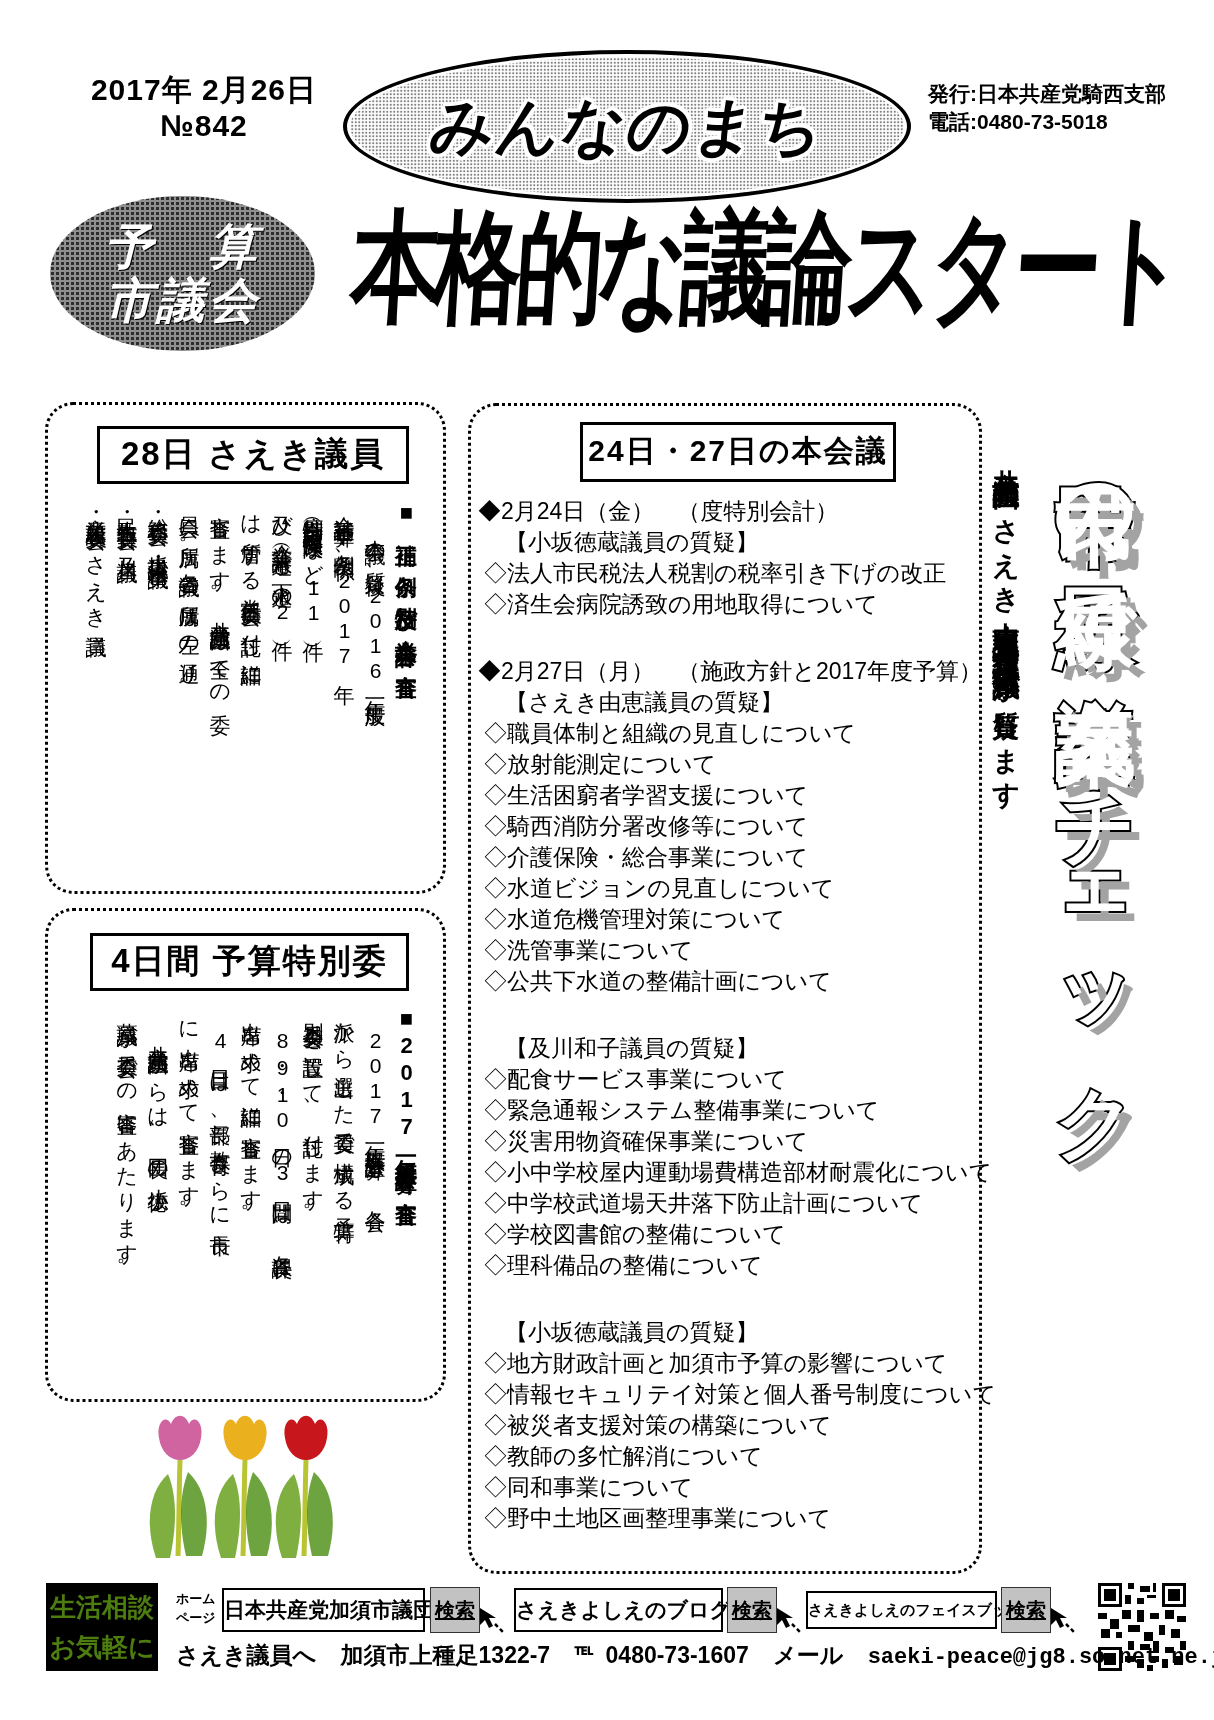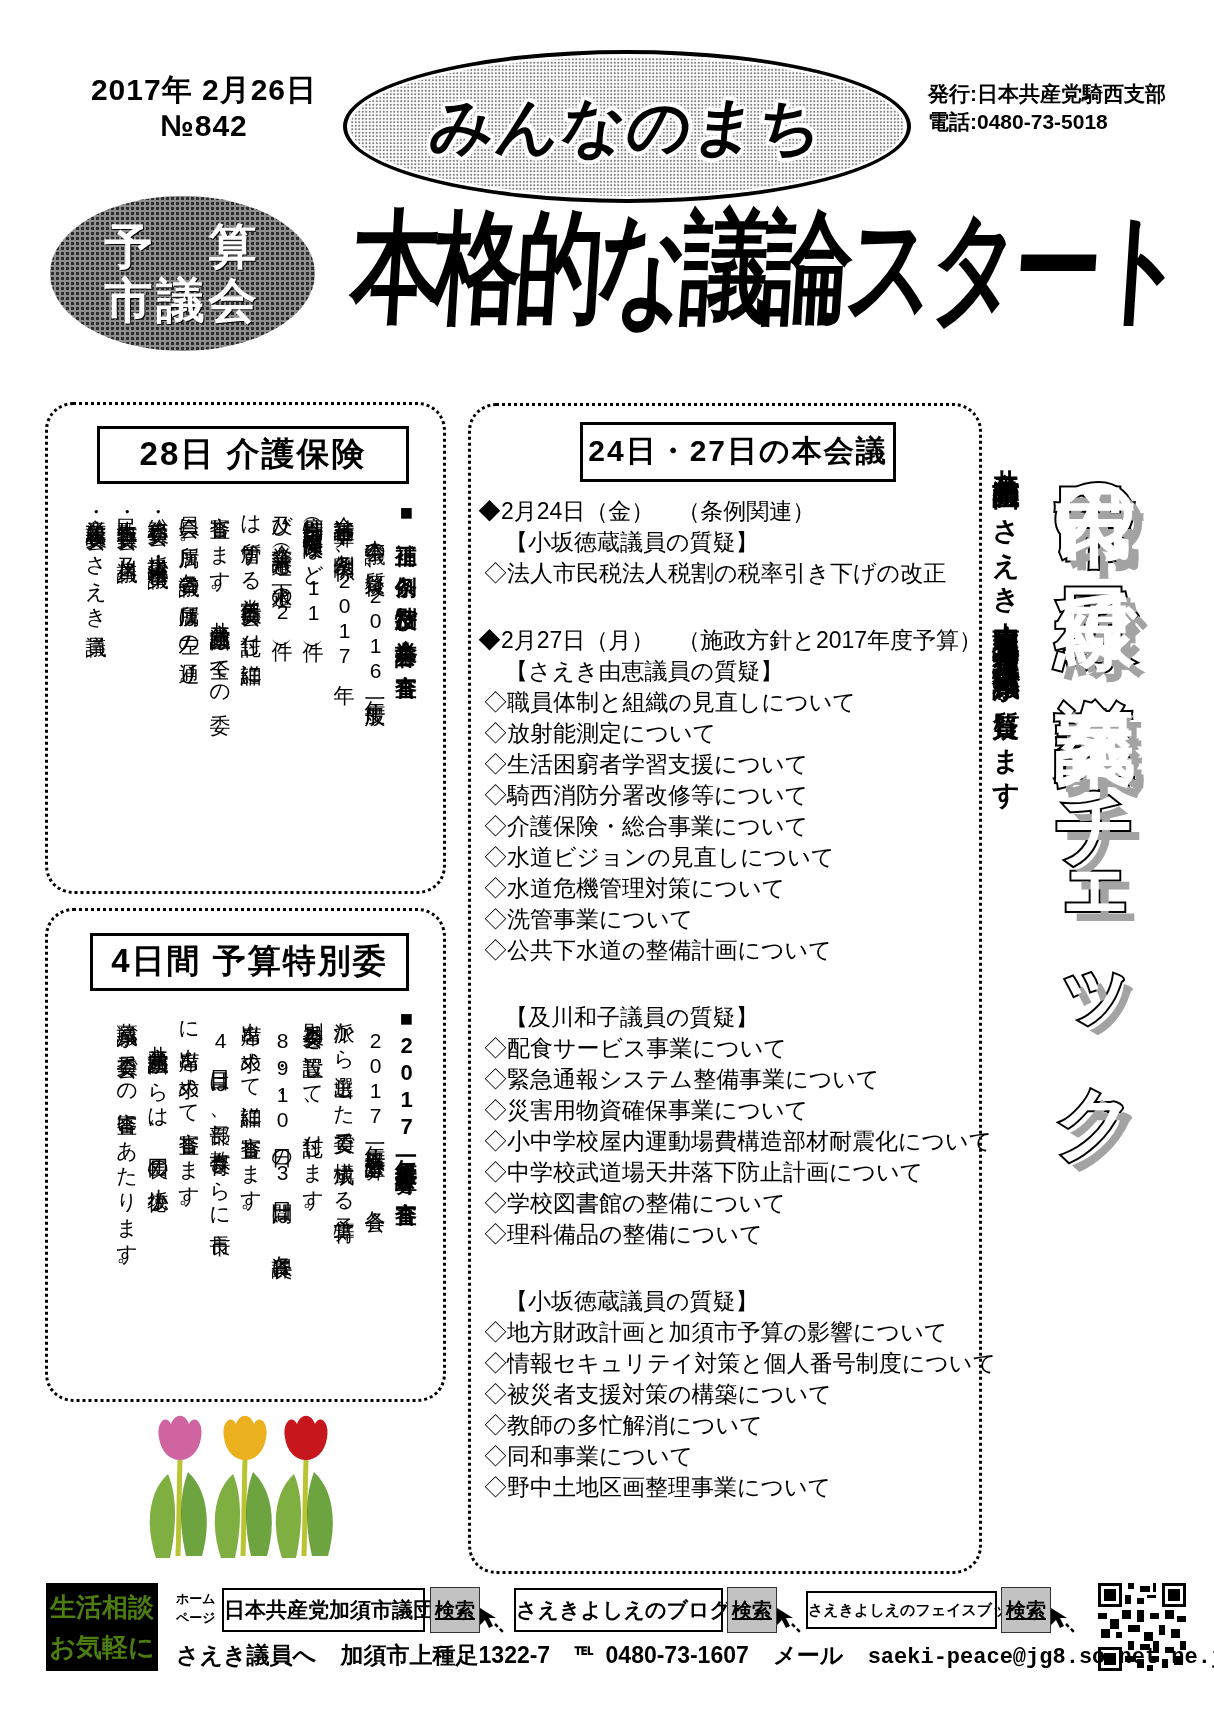--- a/index.html
+++ b/index.html
@@ -35,7 +35,7 @@
     background-color:#8f8f8f;
     background-image:radial-gradient(circle, #2d2d2d 1.7px, rgba(0,0,0,0) 2px);
     background-size:5px 5px;
-    display:flex; flex-direction:column; align-items:center; justify-content:center;
+    display:flex; flex-direction:column; align-items:center; justify-content:center;font-style:italic;
   }
   .badge-line { color:#fff; font-size:48px; font-weight:900; line-height:54px;
     letter-spacing:4px; white-space:nowrap; text-shadow:1px 1px 0 #000; }

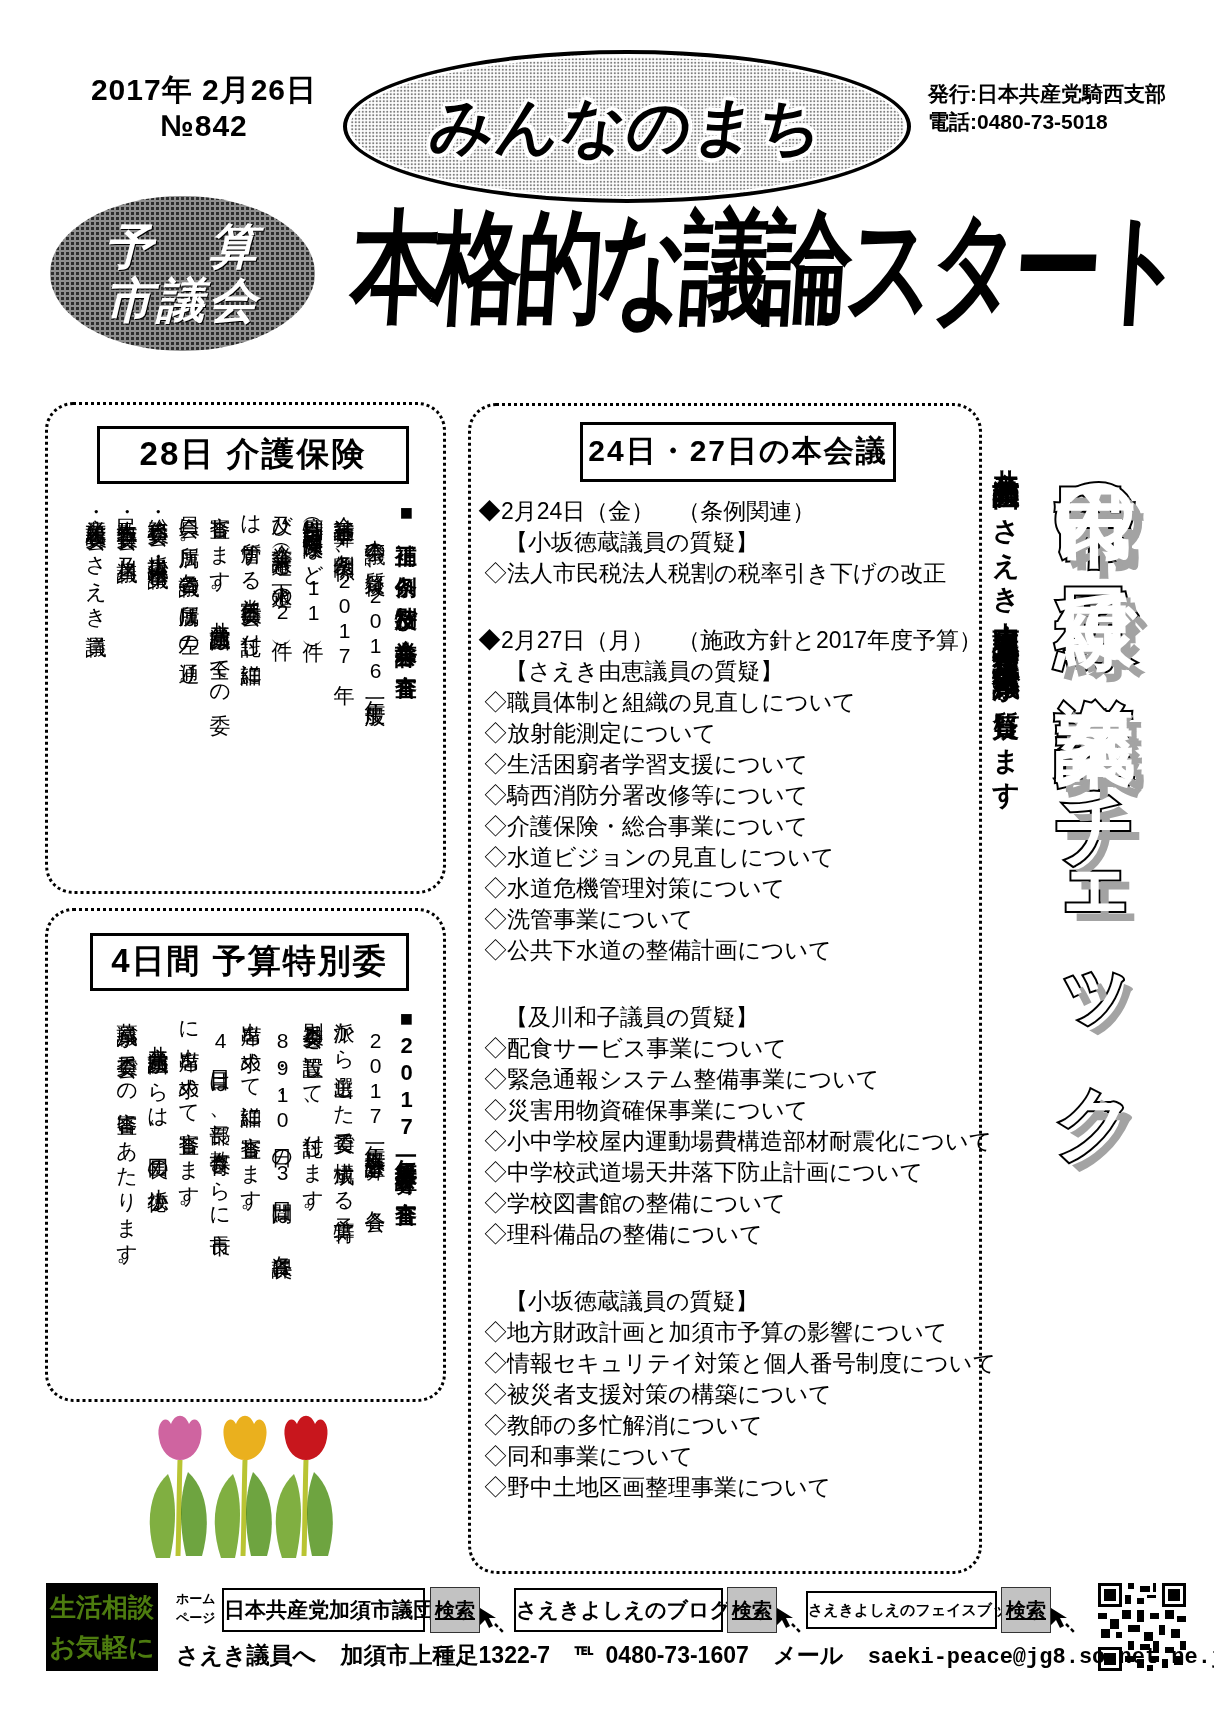--- a/index.html
+++ b/index.html
@@ -136,7 +136,7 @@
   <div class="headline">本格的な議論スタート</div>
 
   <div class="dotbox box1"></div>
-  <div class="plate plate1">28日 介護保険</div>
+  <div class="plate plate1">28日 さえき議員</div>
   <div class="vtext vt1">
     <div class="vcol-head">■補正 条例 特別及び企業会計を審査</div>
     <div>　本会議の質疑後、2016年度一般</div>

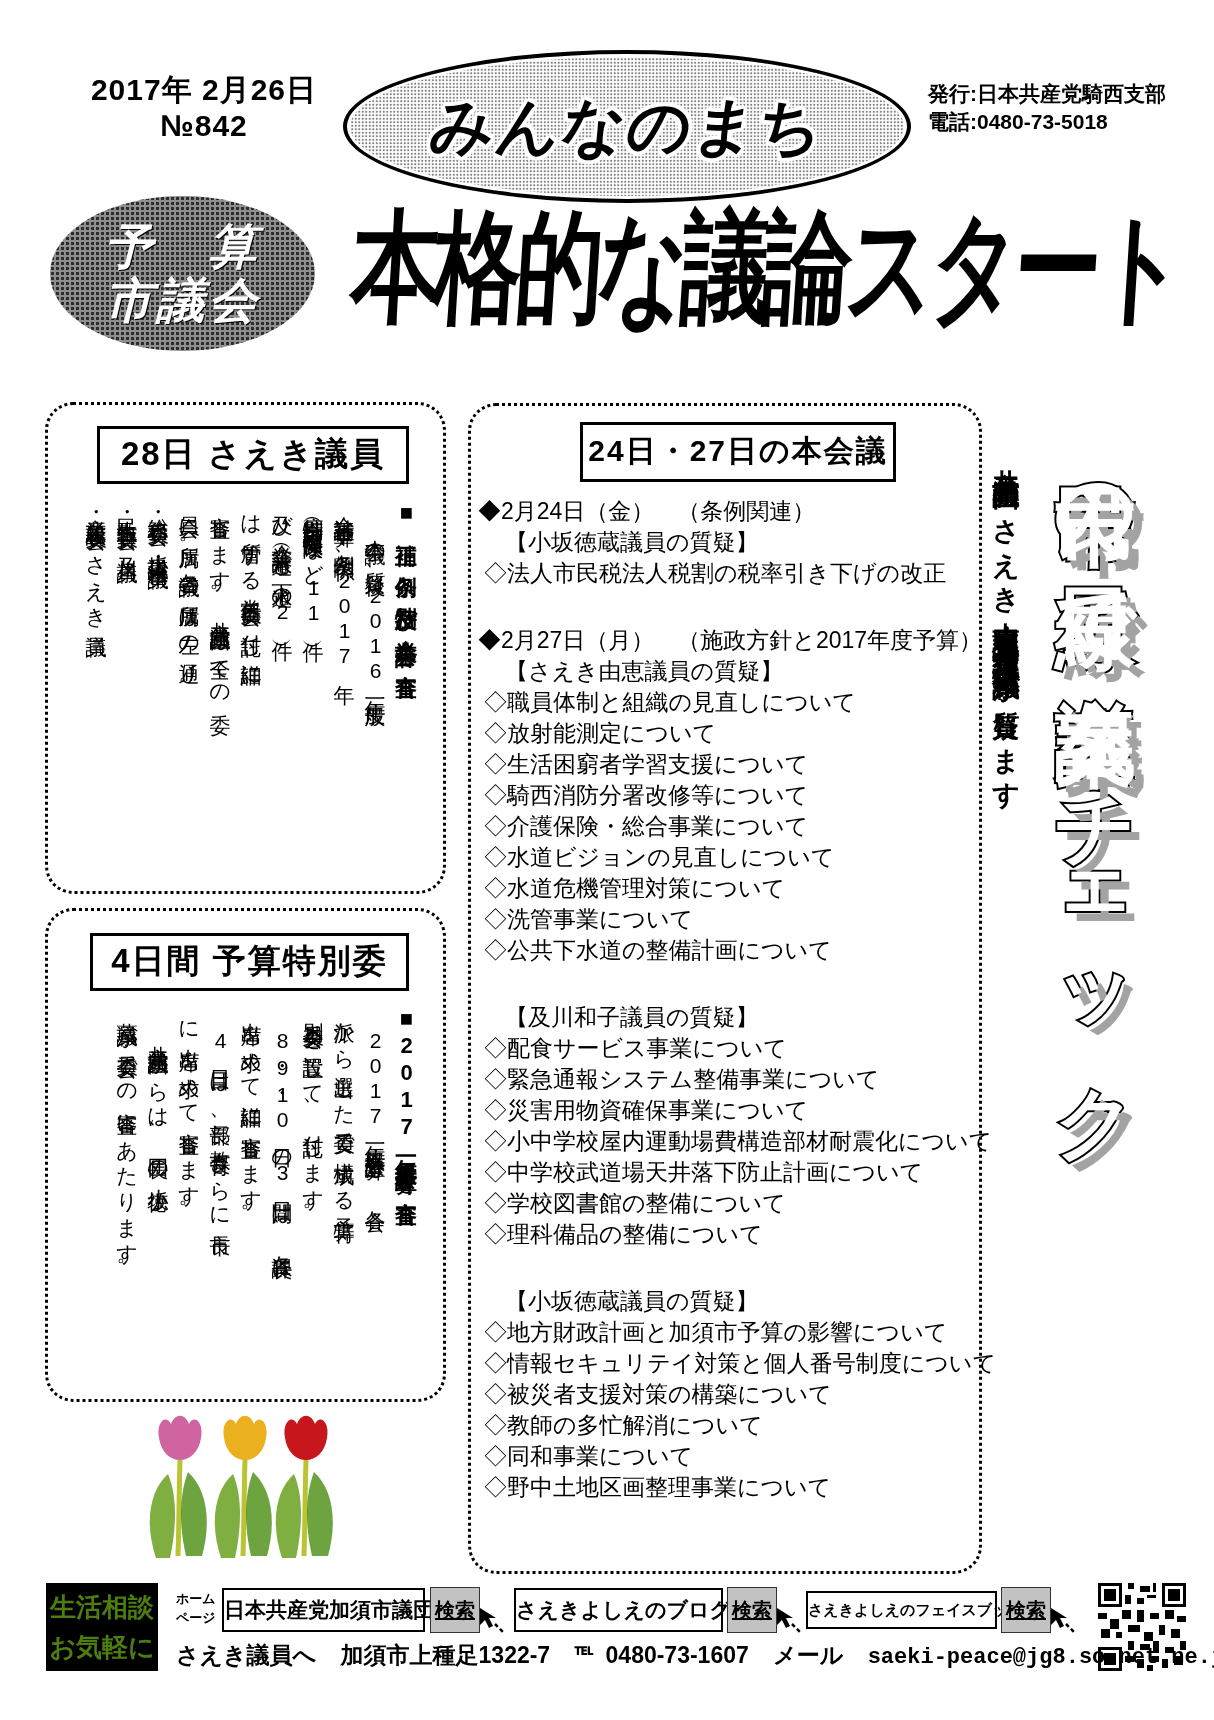--- a/index.html
+++ b/index.html
@@ -169,7 +169,7 @@
   <div class="dotbox boxm"></div>
   <div class="plate platem">24日・27日の本会議</div>
   <div class="mlist">
-    <div class="mline mh">◆2月24日（金）　（条例関連）</div>
+    <div class="mline mh">◆2月24日（金）　（度特別会計）</div>
     <div class="mline msub">【小坂徳蔵議員の質疑】</div>
     <div class="mline mitem">◇法人市民税法人税割の税率引き下げの改正</div>
     <div class="mgap"></div>

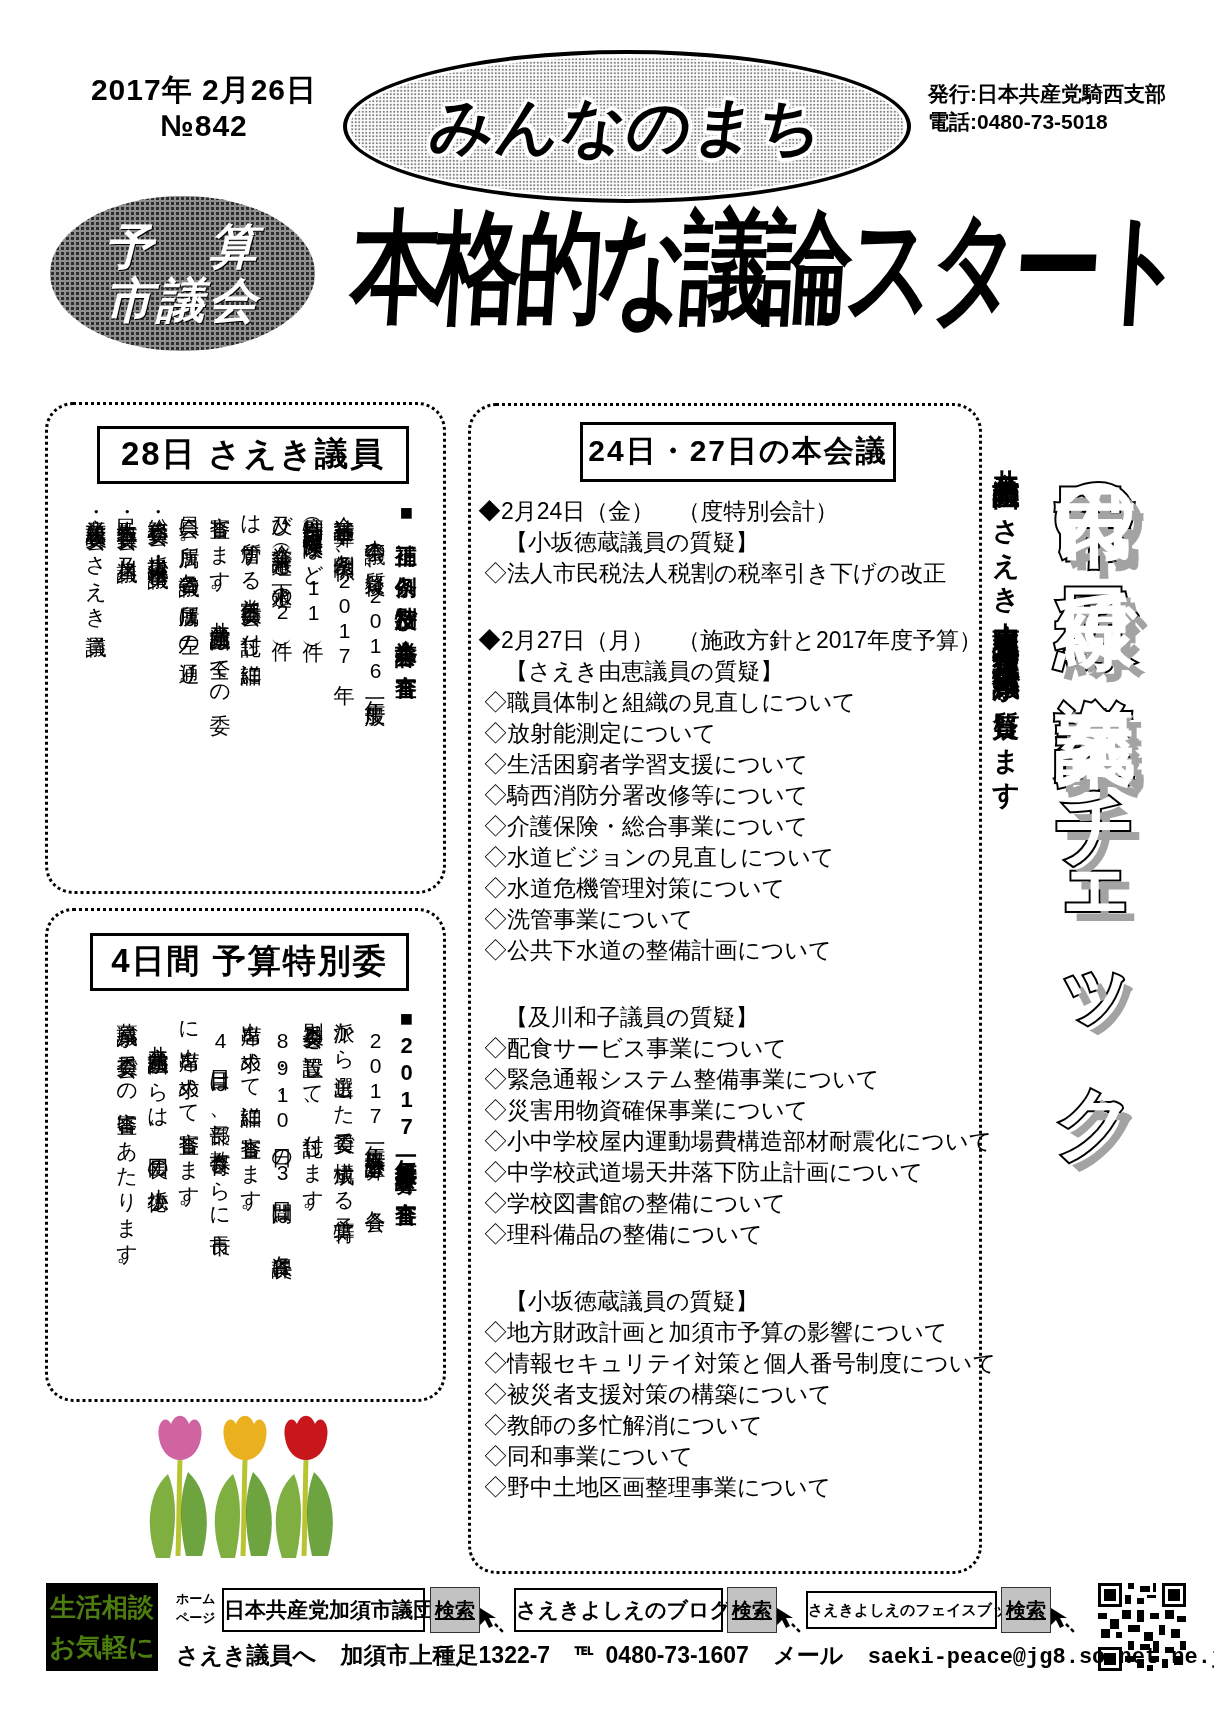--- a/index.html
+++ b/index.html
@@ -172,6 +172,7 @@
     <div class="mline mh">◆2月24日（金）　（度特別会計）</div>
     <div class="mline msub">【小坂徳蔵議員の質疑】</div>
     <div class="mline mitem">◇法人市民税法人税割の税率引き下げの改正</div>
+    <div class="mline mitem">◇済生会病院誘致の用地取得について</div>
     <div class="mgap"></div>
     <div class="mline mh">◆2月27日（月）　（施政方針と2017年度予算）</div>
     <div class="mline msub">【さえき由恵議員の質疑】</div>

